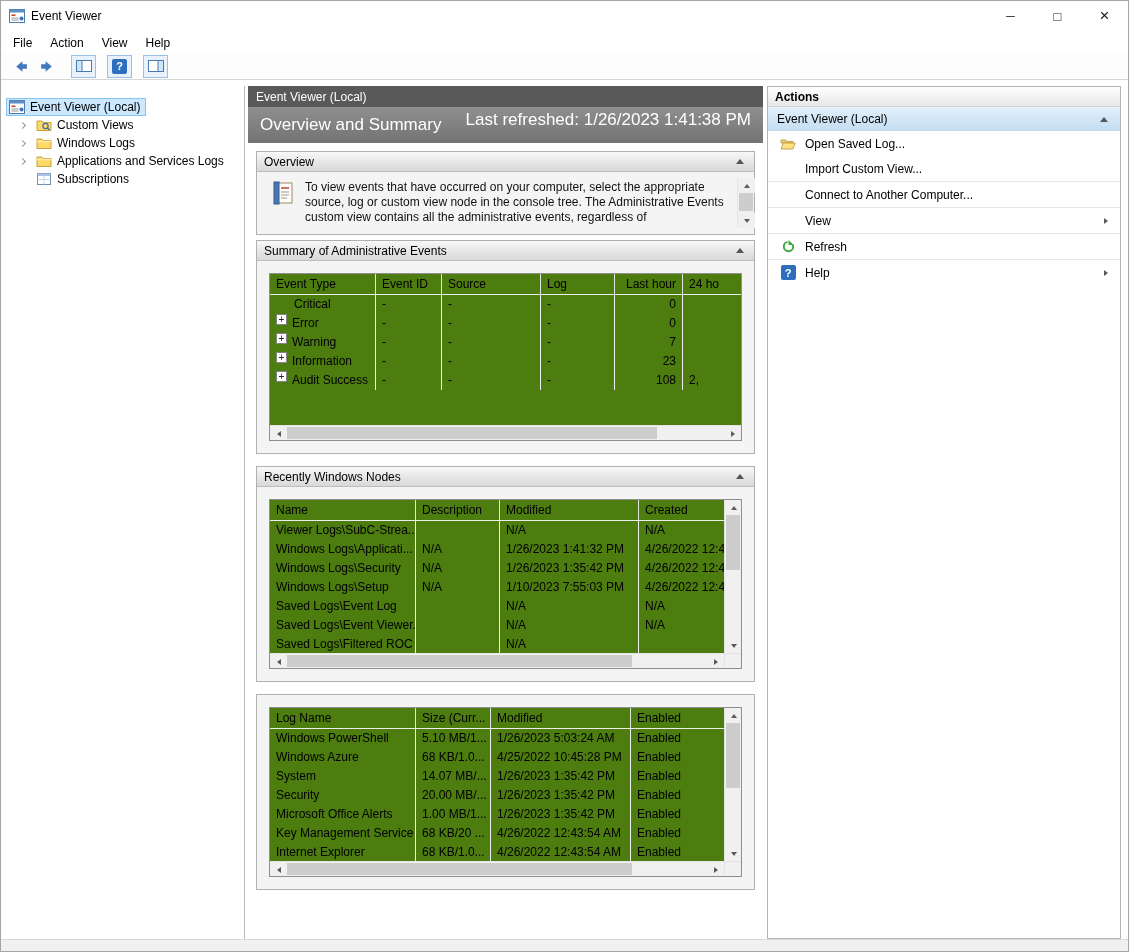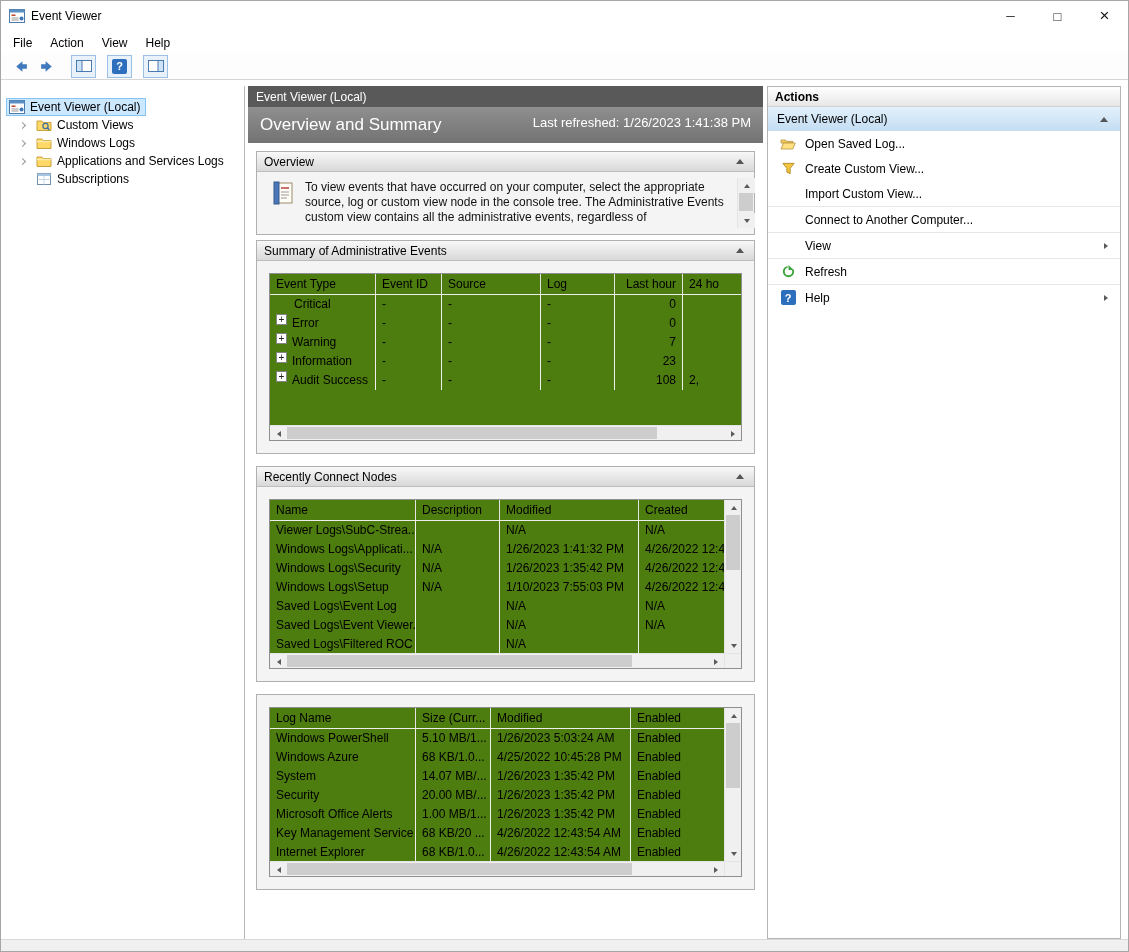--- a/index.html
+++ b/index.html
@@ -49,7 +49,7 @@
   .center-header { height:21px; background:#595959; color:#fff; display:flex; align-items:center; padding:0 8px; }
   .banner { height:36px; background:linear-gradient(#8f8f8f,#737373); color:#fff; display:flex; align-items:center; padding:8px 12px; }
   .banner-title { font-size:17px; font-weight:normal; }
-  .banner-refreshed { margin-left:auto; font-size:13px; align-self:flex-end; margin-bottom:5px;text-align:right; }
+  .banner-refreshed { margin-left:auto; font-size:17px; align-self:flex-end; margin-bottom:5px;text-align:right; }
   .center-body { flex:1; background:#fff; padding:8px; overflow:hidden; }
 
   .section { border:1px solid #b0b0b0; margin-bottom:12px; }

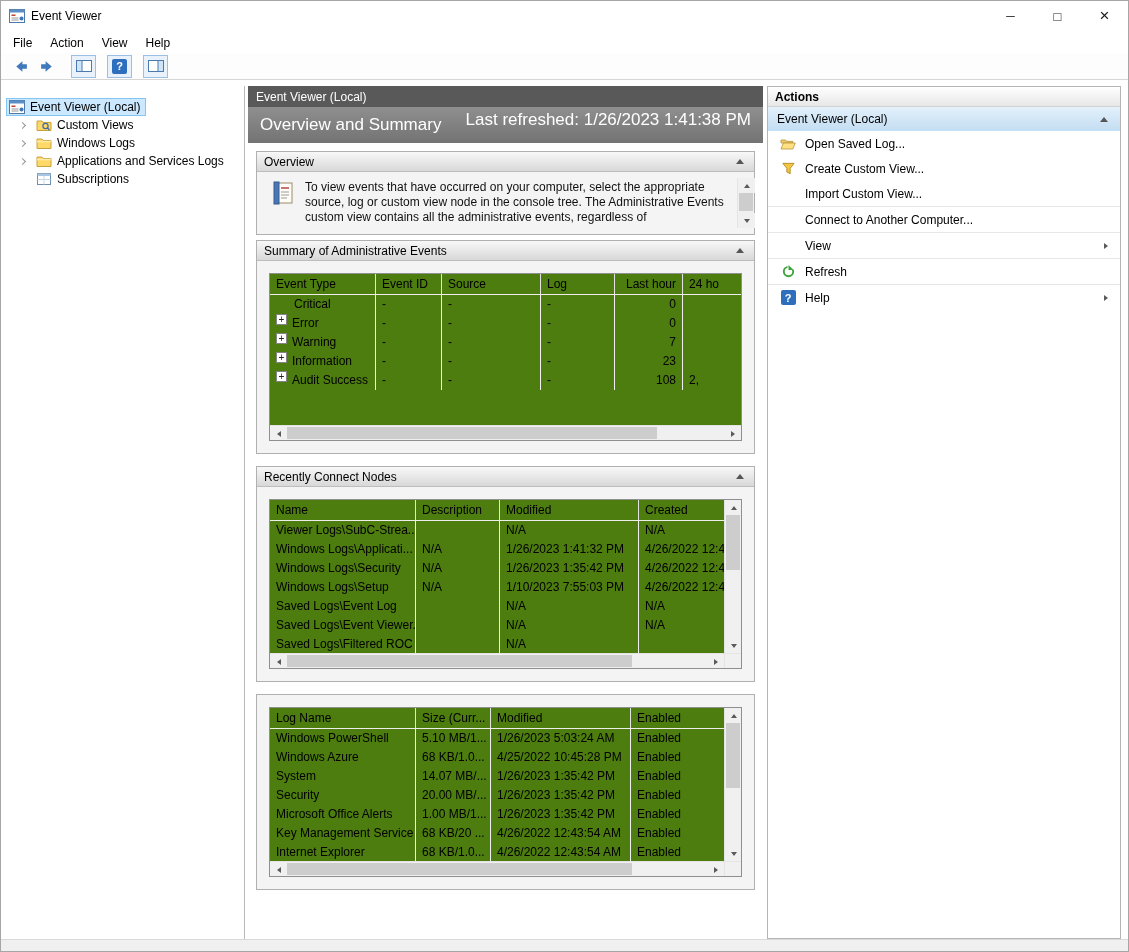--- a/index.html
+++ b/index.html
@@ -572,14 +572,6 @@
         <span class="a-label">Open Saved Log...</span>
       </div>
       <div class="action-item">
-        <span class="a-icon">
-          <svg viewBox="0 0 16 16" width="15" height="15">
-              <path d="M2 2.5 H14 L9.8 7.8 V13.5 L6.2 11.8 V7.8 Z" fill="#f4c63f" stroke="#a8861f" stroke-width="0.9"></path>
-            </svg>
-        </span>
-        <span class="a-label">Create Custom View...</span>
-      </div>
-      <div class="action-item">
         <span class="a-icon"></span>
         <span class="a-label">Import Custom View...</span>
       </div>

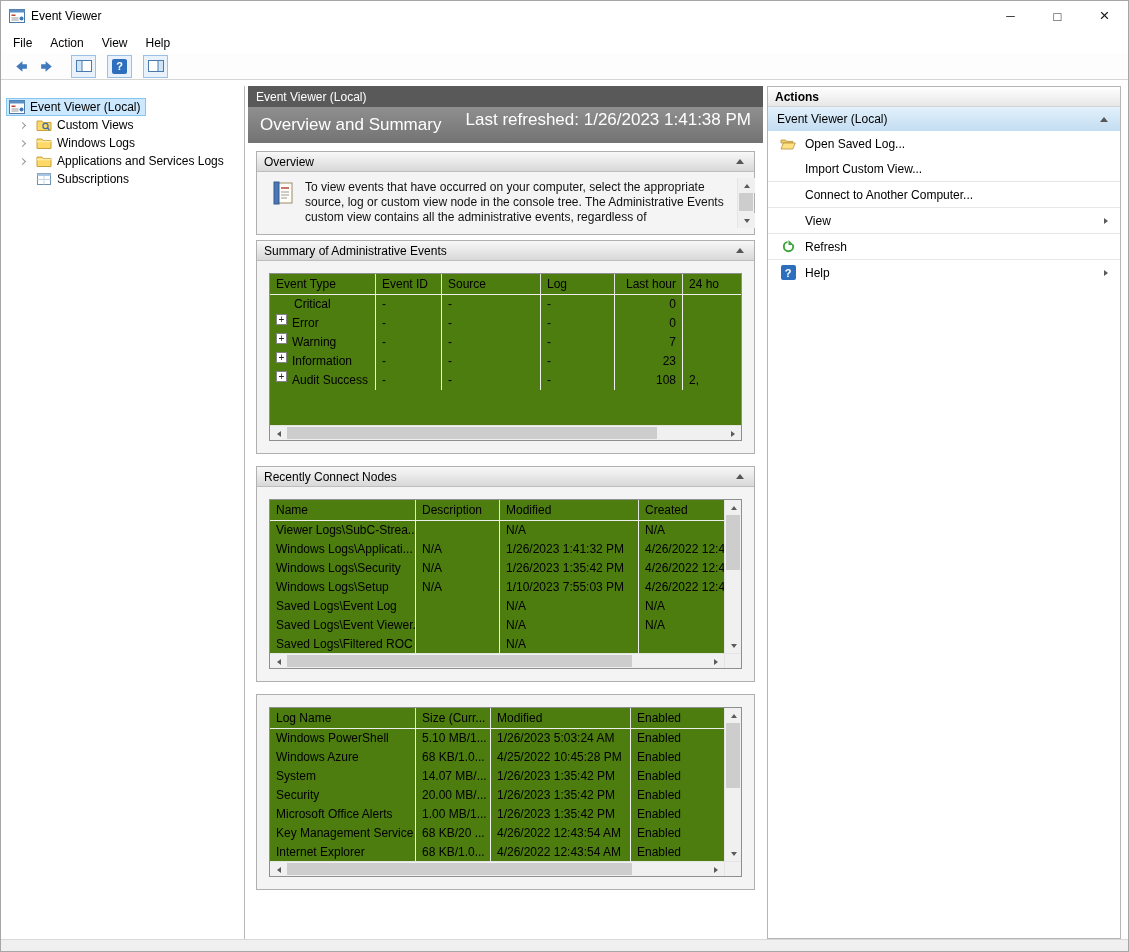--- a/index.html
+++ b/index.html
@@ -379,7 +379,7 @@
 
         <div class="section">
           <div class="section-header">
-            <span>Recently Connect Nodes</span>
+            <span>Recently Windows Nodes</span>
             <span class="collapse-btn">
                 <i class="tri up"></i>
               </span>

